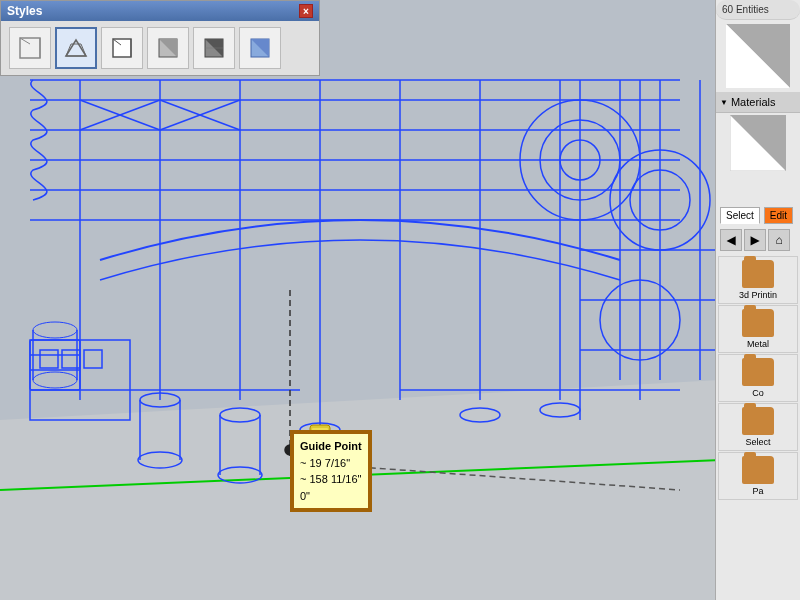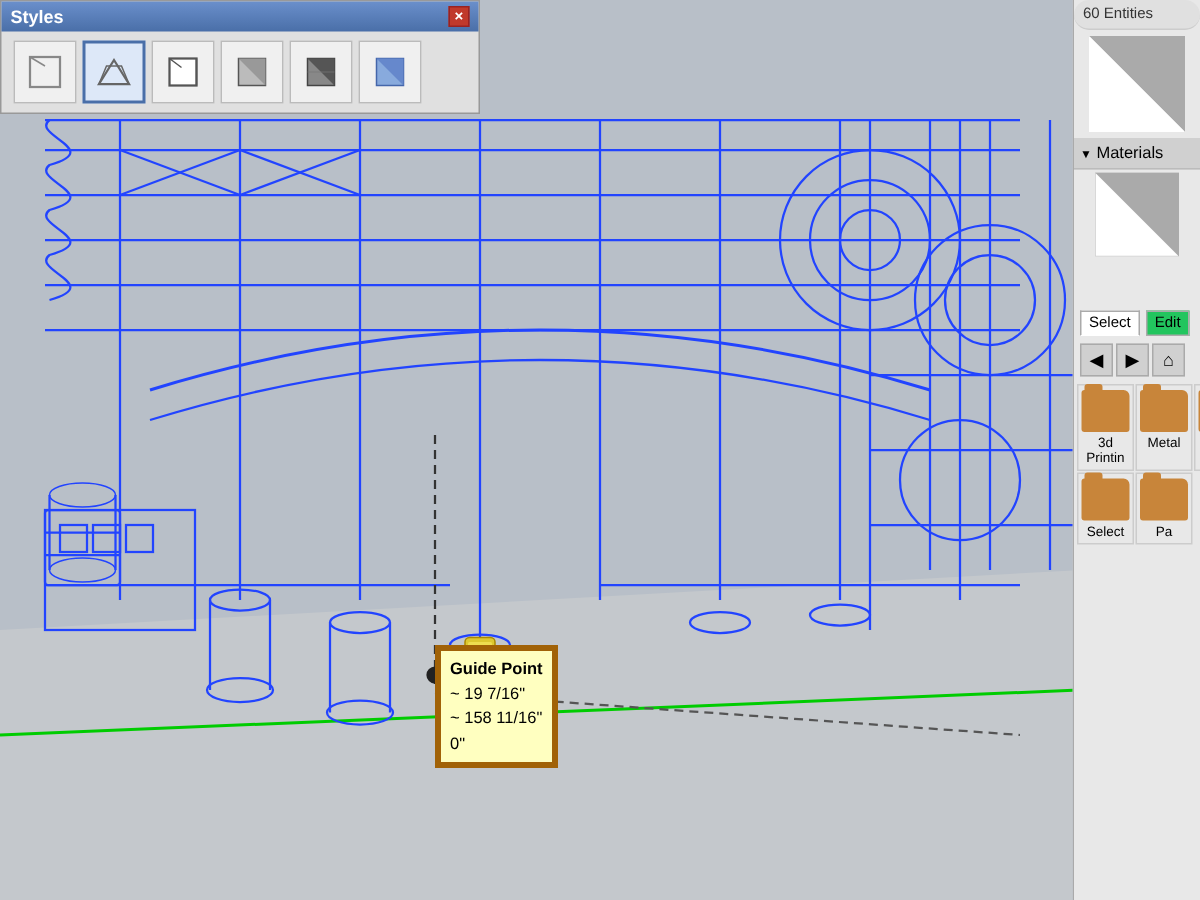--- a/index.html
+++ b/index.html
@@ -96,7 +96,7 @@
     }
     .mat-tab {
       padding: 2px 5px;
-      background: #22c55e;
+      background: #f97316;
       border: 1px solid #aaa;
       cursor: pointer;
     }

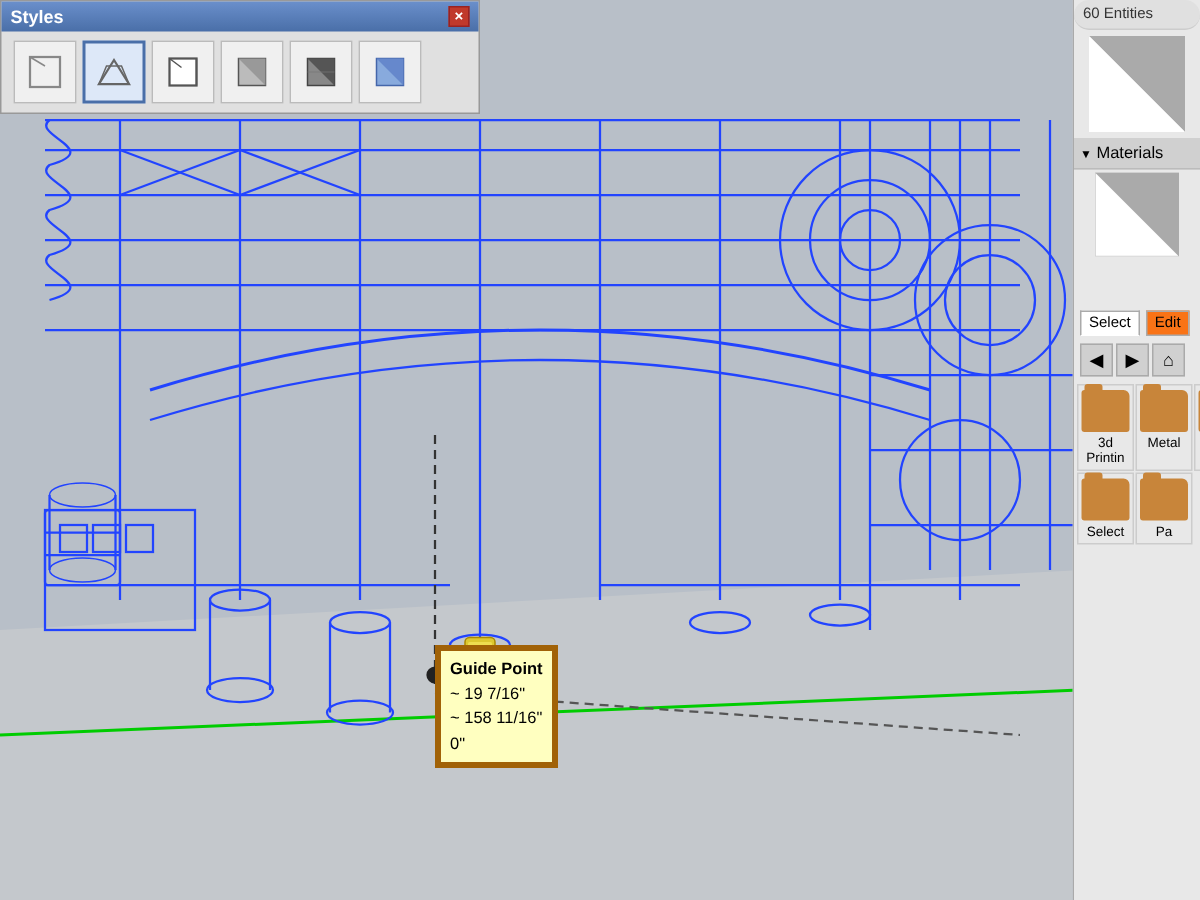--- a/index.html
+++ b/index.html
@@ -117,7 +117,7 @@
     }
     .folder-grid {
       display: grid;
-      grid-template-columns: 1fr 1fr 1fr;
+      grid-template-columns: 1fr;
       gap: 1px;
       padding: 2px;
     }

